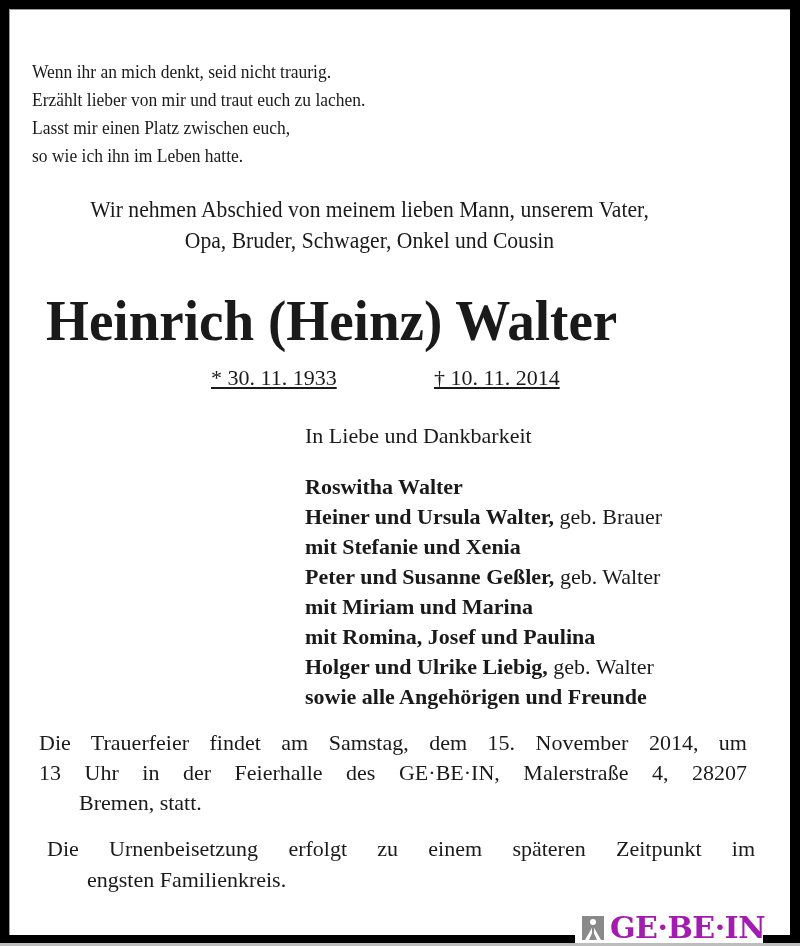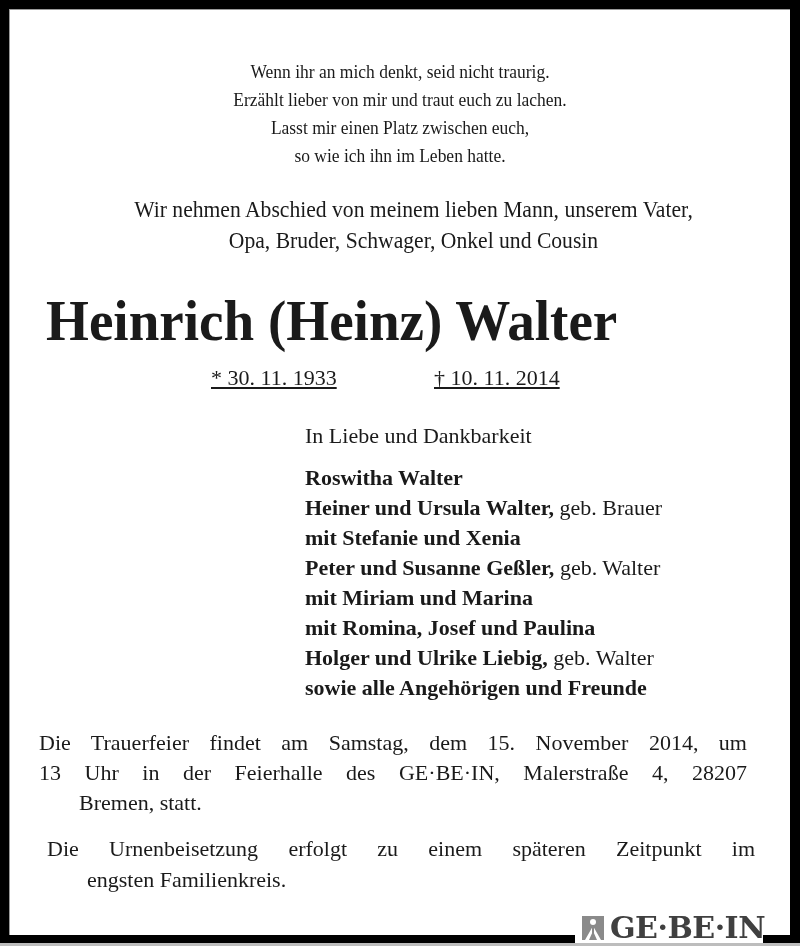--- a/index.html
+++ b/index.html
@@ -15,7 +15,7 @@
   .inner-line-top { position: absolute; left: 9px; top: 9px; width: 781px; height: 1px; background: #9a9a9a; }
   .inner-line-left { position: absolute; left: 9px; top: 9px; width: 1px; height: 926px; background: #9a9a9a; }
 
-  .poem { position: absolute; left: 0; top: 58px; width: 800px; text-align: center;
+  .poem { position: absolute; left: 0; top: 58px; width: 800px; 
           font-size: 19px; line-height: 28px; }
   .poem div { transform: scaleX(0.92); }
   .intro { position: absolute; left: 0; top: 194px; width: 739px; text-align: center;

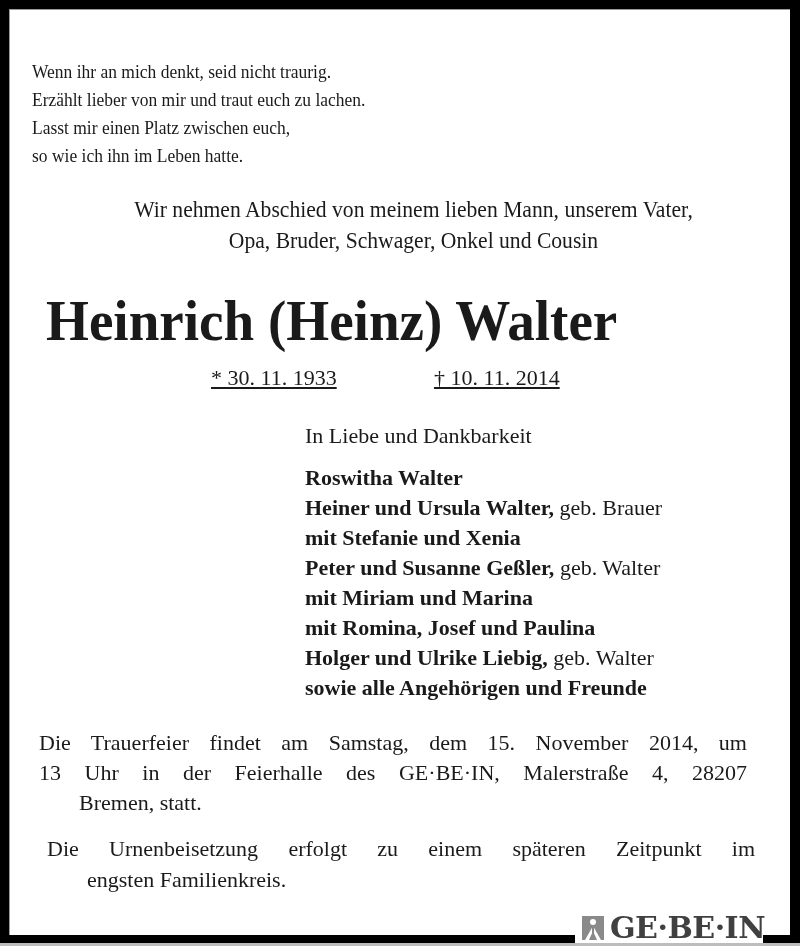--- a/index.html
+++ b/index.html
@@ -19,7 +19,7 @@
           font-size: 19px; line-height: 28px; }
   .poem div { transform: scaleX(0.92); }
   .intro { position: absolute; left: 0; top: 194px; width: 739px; text-align: center;
-           font-size: 23px; line-height: 31px; margin-left: 44px; }
+           font-size: 23px; line-height: 31px; }
   .intro div { transform: scaleX(0.94); }
   .name { position: absolute; left: 0; top: 283px; width: 664px; text-align: center;
           font-size: 58px; font-weight: bold; line-height: 76px; letter-spacing: 0px; }

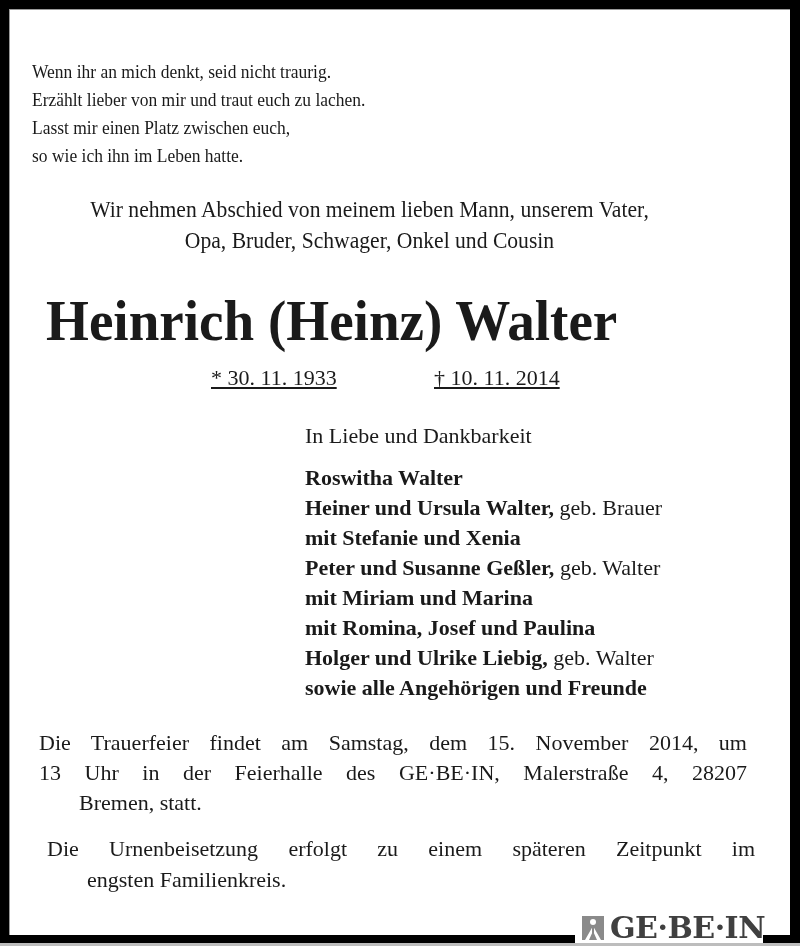--- a/index.html
+++ b/index.html
@@ -28,7 +28,7 @@
   .birth { left: 211px; }
   .death { left: 434px; }
   .family { position: absolute; left: 305px; top: 421px; font-size: 22px; line-height: 30px; }
-  .family .intro-line { margin-bottom: 12px; }
+  .family .intro-line { margin-bottom: 21px; }
   .family .row b { font-weight: bold; }
   .family .row { white-space: nowrap; }
   .ceremony { position: absolute; left: 39px; top: 728px; width: 708px; font-size: 22px;

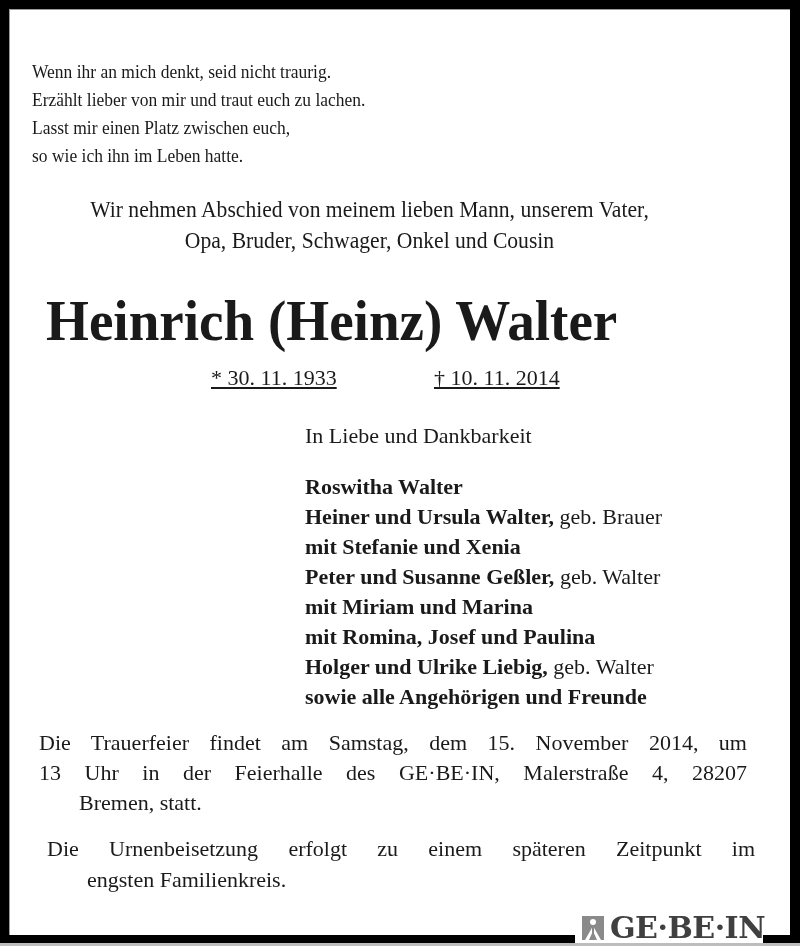--- a/index.html
+++ b/index.html
@@ -42,7 +42,7 @@
   .logo { position: absolute; left: 582px; top: 912px; height: 32px; display: flex; align-items: center; }
   .logo-icon { width: 22px; height: 24px; margin-right: 6px; }
   .logo-text { font-family: "DejaVu Serif", "Liberation Serif", serif; font-weight: bold;
-               font-size: 30px; color: #404040; letter-spacing: -0.5px; line-height: 32px; }
+               font-size: 30px; color: #a21caf; letter-spacing: -0.5px; line-height: 32px; }
 </style>
 </head>
 <body>

